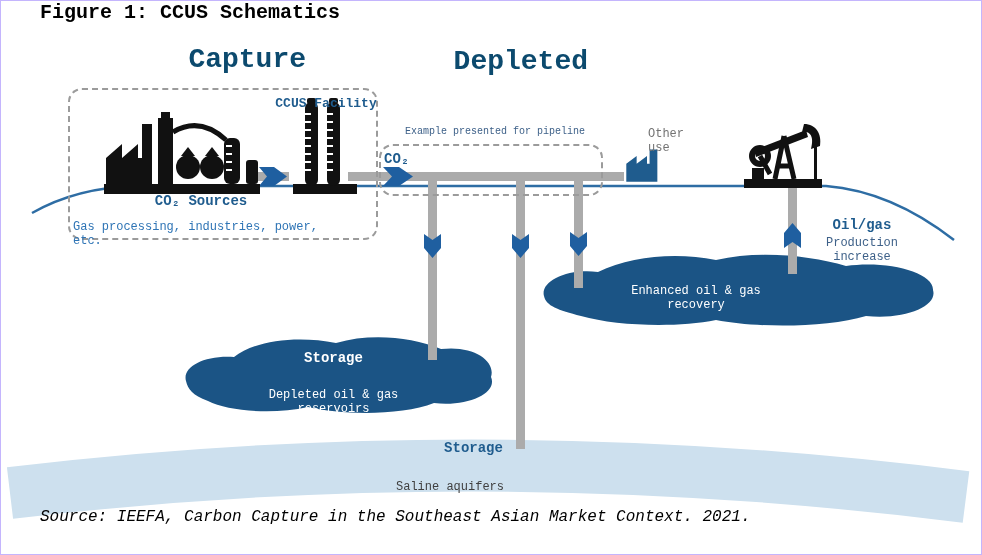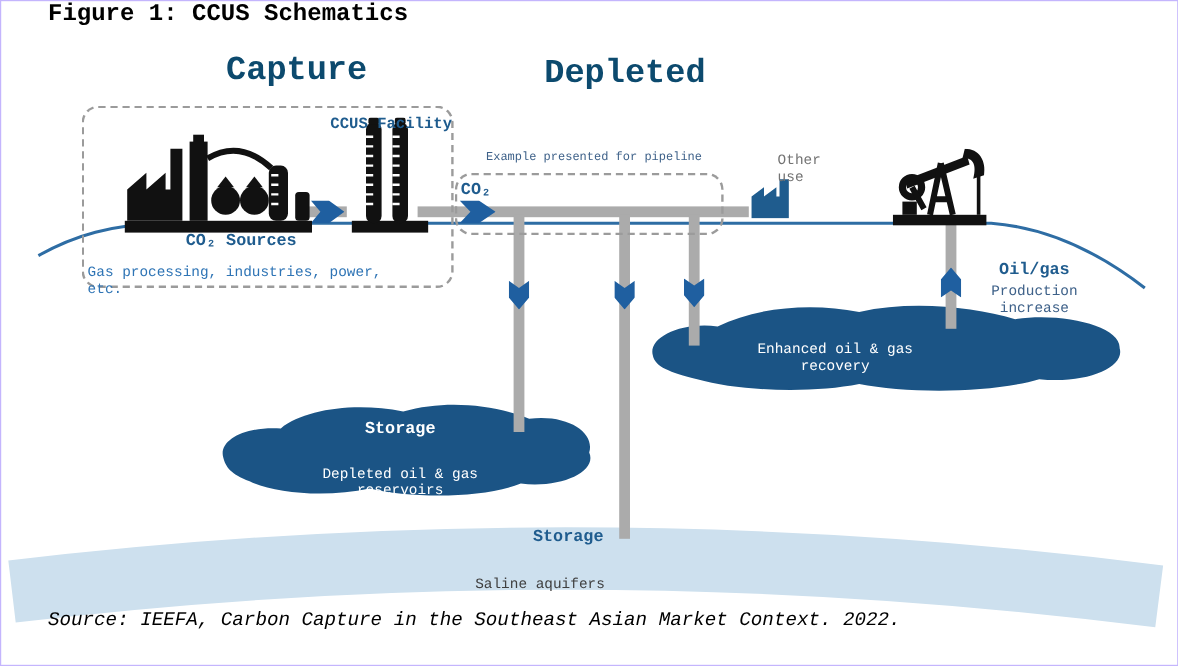--- a/index.html
+++ b/index.html
@@ -178,7 +178,7 @@
   <div class="abs z5 lbl lbl-aq-title">Storage</div>
   <div class="abs z5 lbl lbl-aq-sub">Saline aquifers</div>
 
-  <div class="abs z5 source-line">Source: IEEFA, Carbon Capture in the Southeast Asian Market Context. 2022.</div>
+  <div class="abs z5 source-line">Source: IEEFA, Carbon Capture in the Southeast Asian Market Context. 2021.</div>
 
  </div>
 </div>

